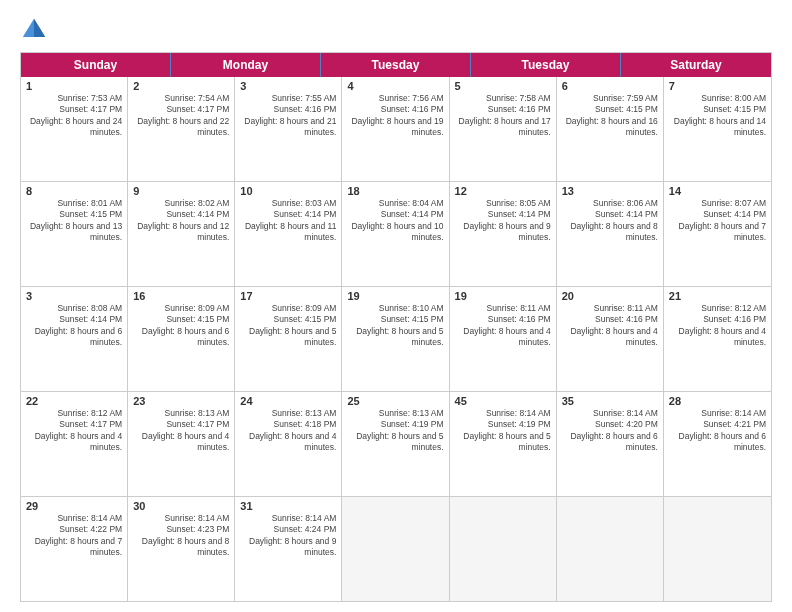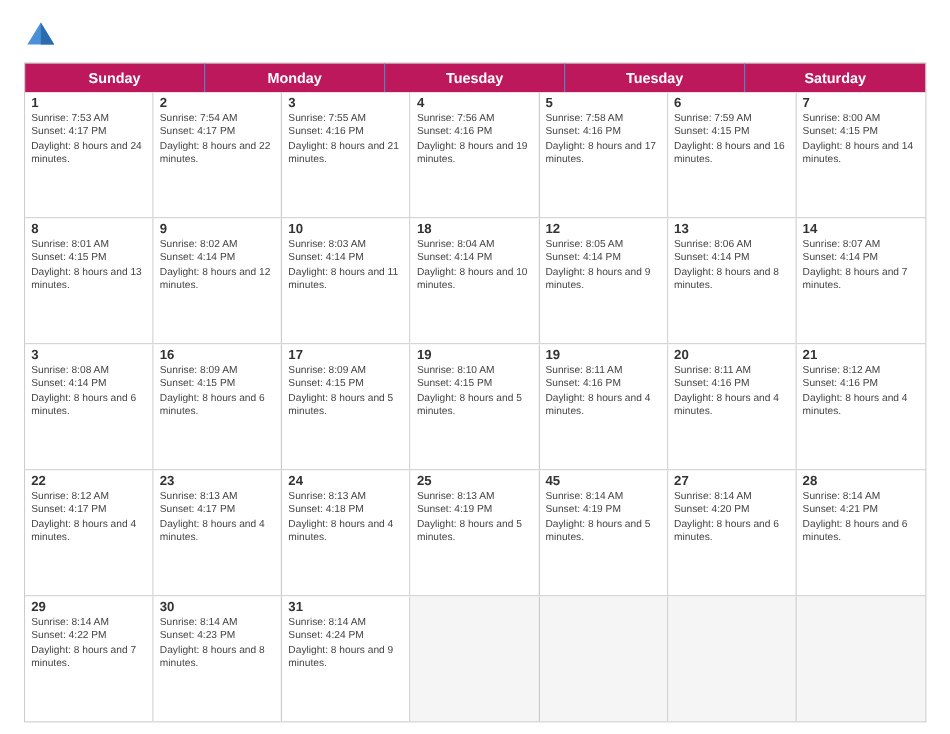--- a/index.html
+++ b/index.html
@@ -109,6 +109,7 @@
       font-size: 8.5px;
       color: #444;
       line-height: 1.35;
+      text-align: right;
     }
   </style>
 </head>

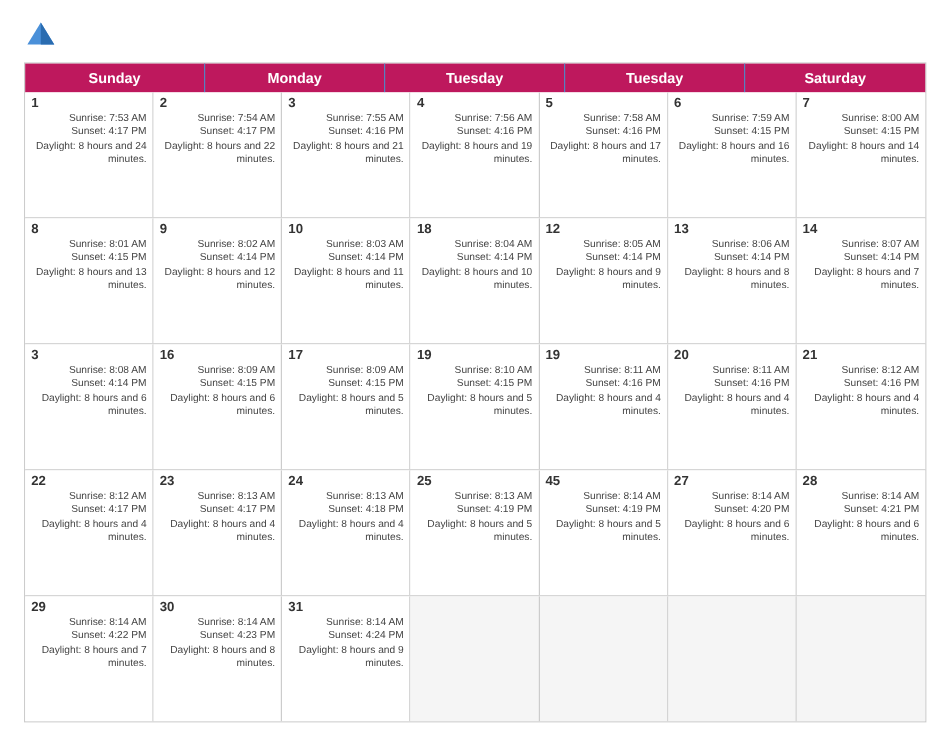--- a/index.html
+++ b/index.html
@@ -253,7 +253,7 @@
             <div class="day-info">Sunrise: 8:14 AM<br>Sunset: 4:19 PM<br>Daylight: 8 hours and 5 minutes.</div>
           </div>
           <div class="cal-cell">
-            <div class="day-num">27</div>
+            <div class="day-num">35</div>
             <div class="day-info">Sunrise: 8:14 AM<br>Sunset: 4:20 PM<br>Daylight: 8 hours and 6 minutes.</div>
           </div>
           <div class="cal-cell">

